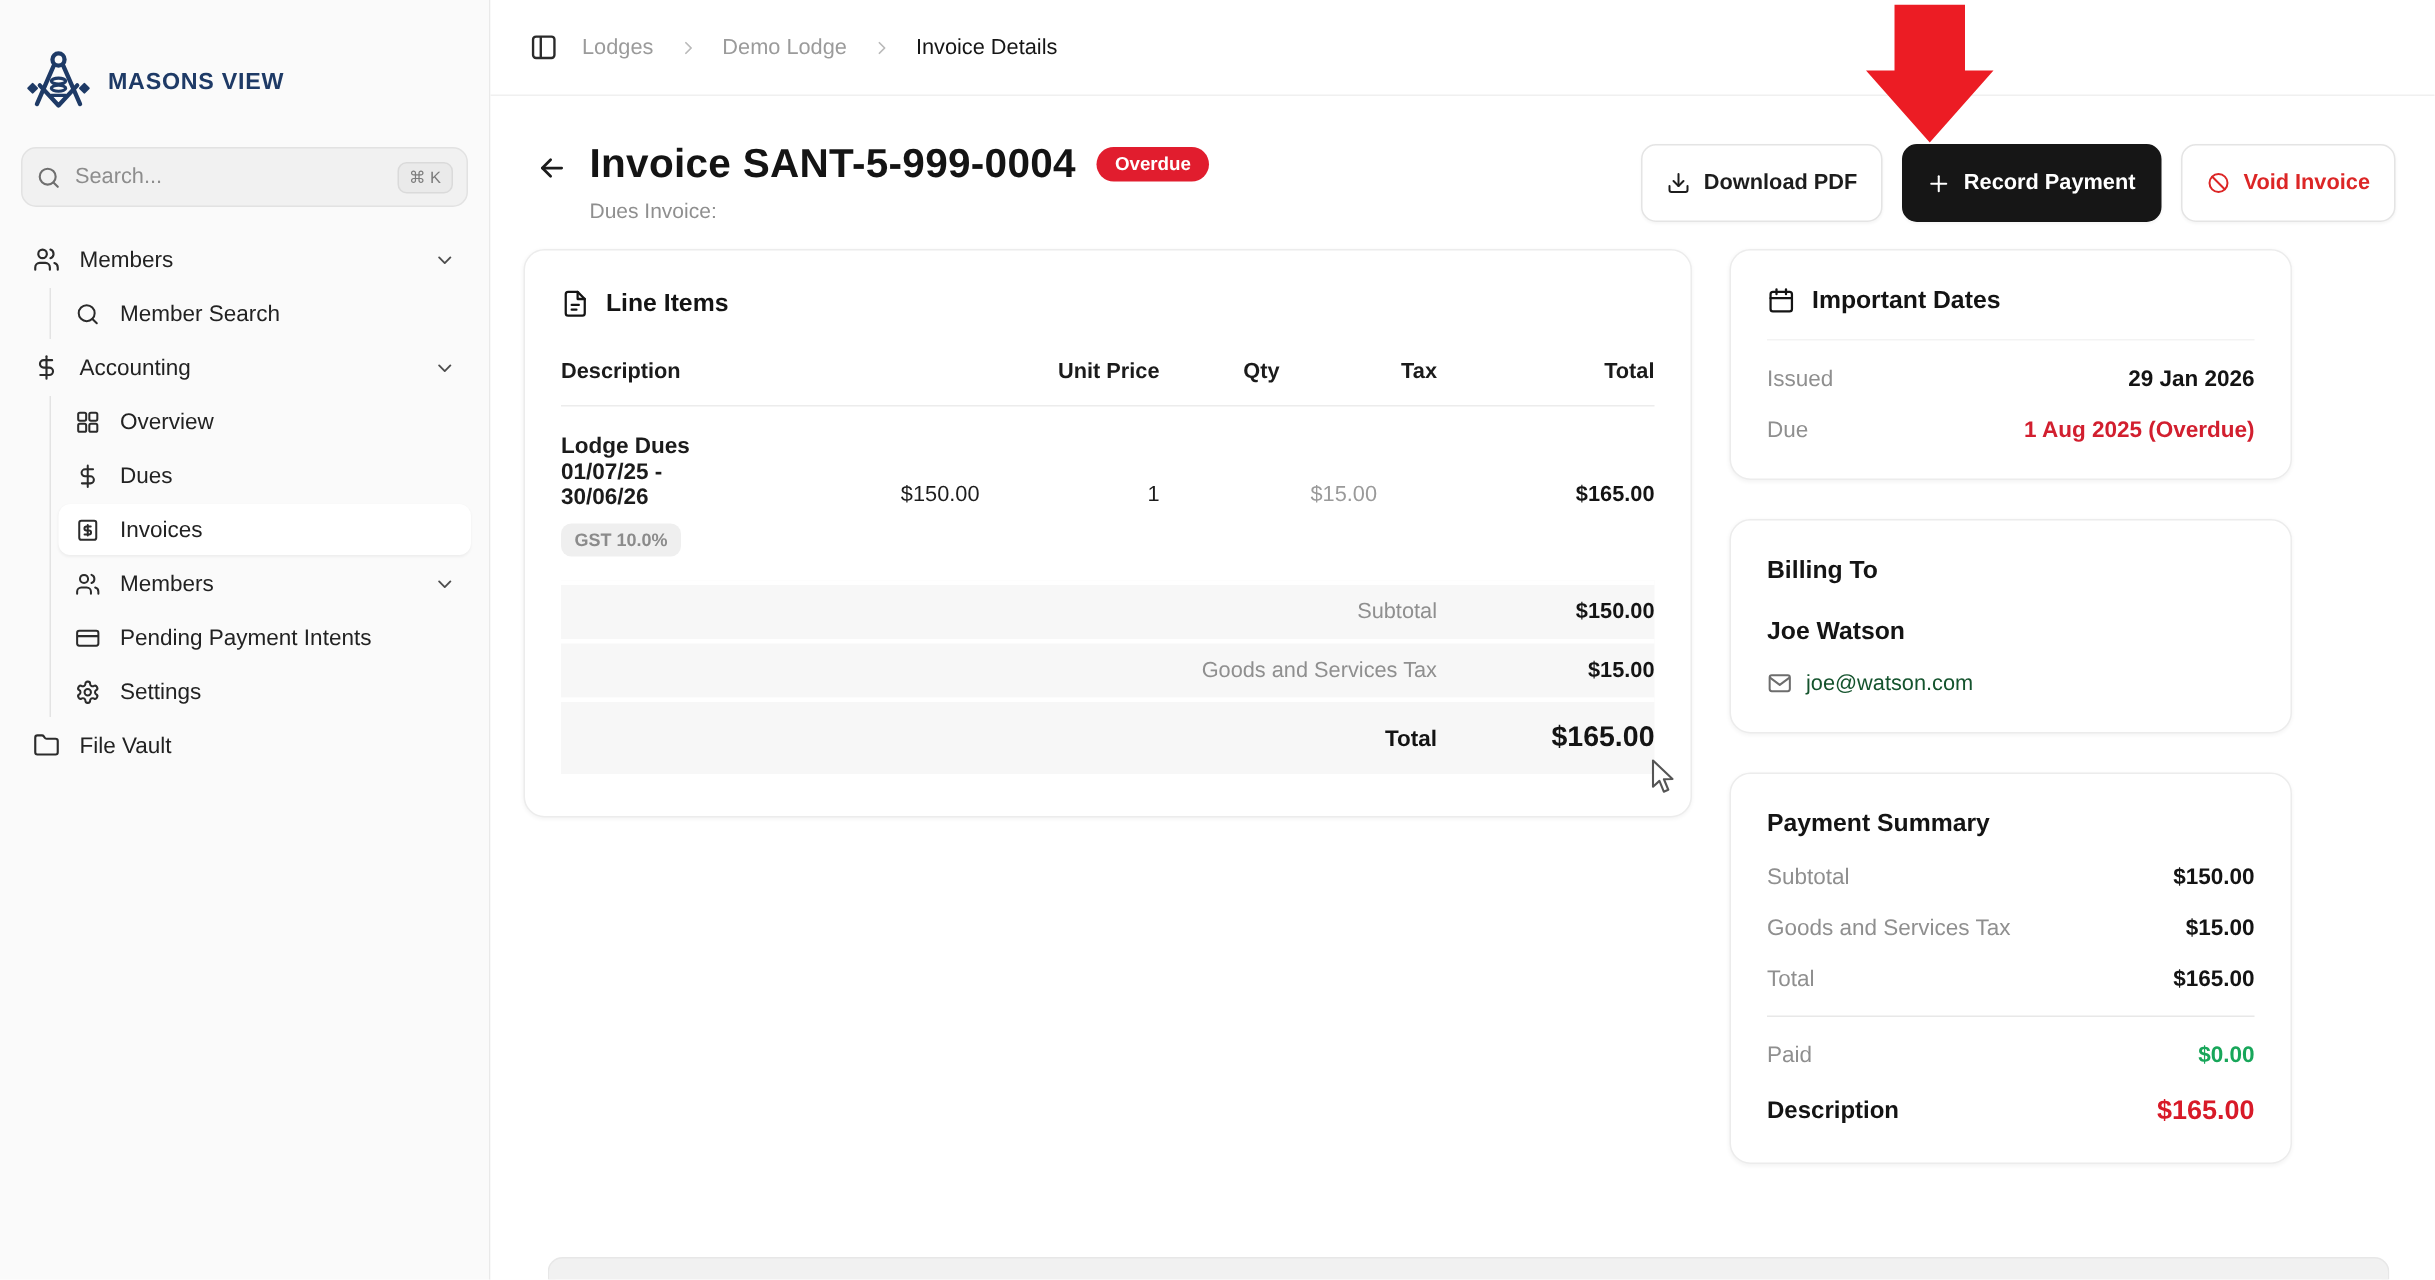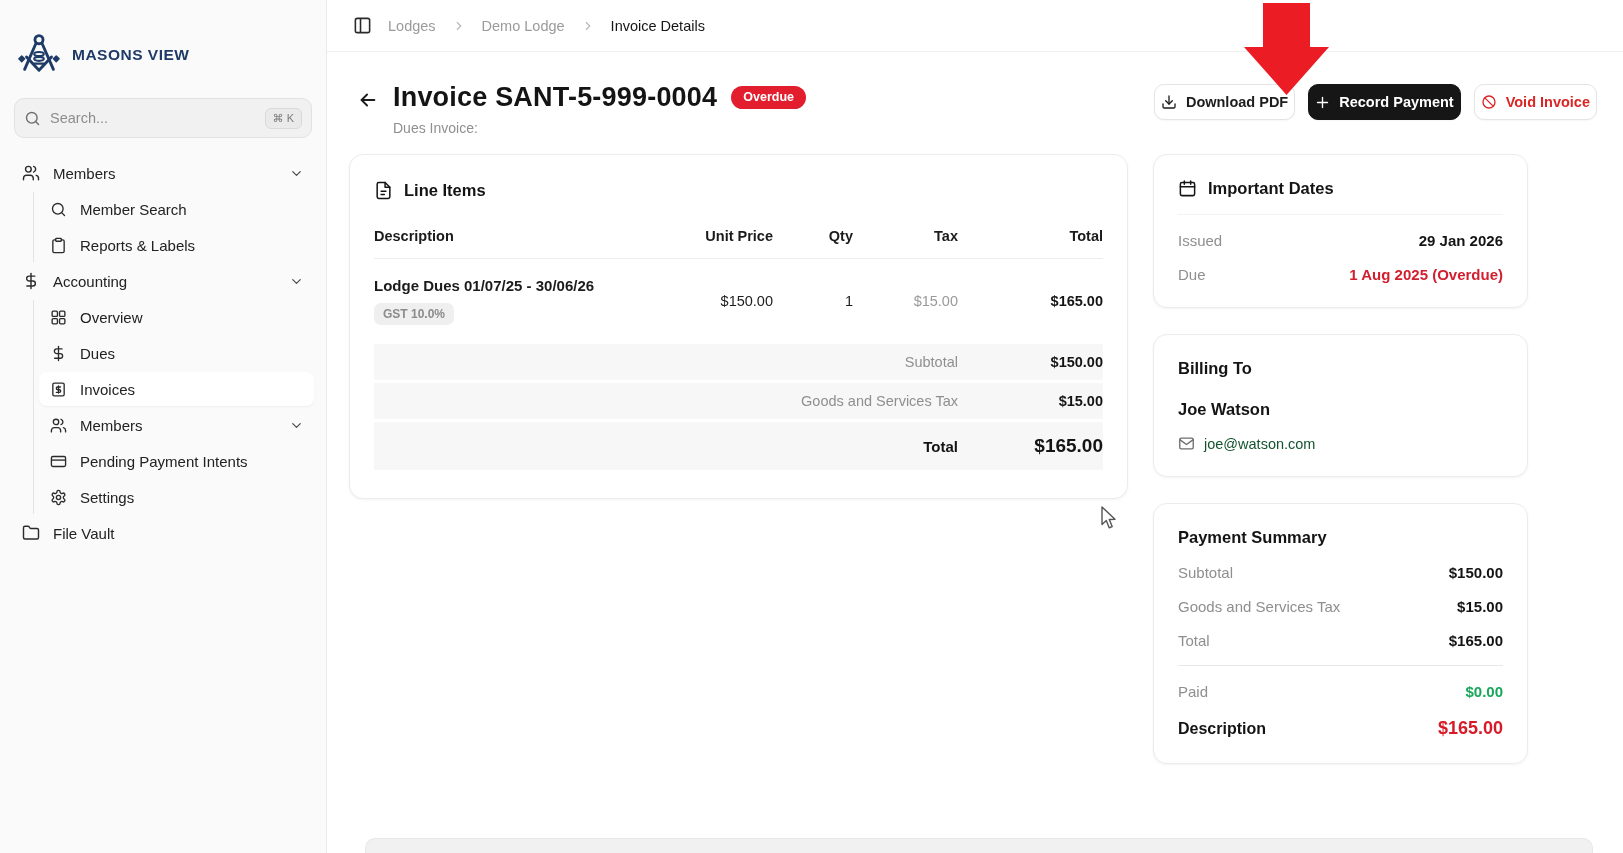--- a/index.html
+++ b/index.html
@@ -42,7 +42,7 @@
   
   .main { position:absolute; left:327px; top:0; right:0; bottom:0; background:#fff; }
   .topbar {
-    height:52px; display:flex; align-items:center; gap:16px; padding:0 26px;
+    height:64px; display:flex; align-items:center; gap:16px; padding:0 26px;
     border-bottom:1px solid #f0f0f0;
   }
   .crumb { font-size:14.5px; color:#9b9b9b; cursor:pointer; }

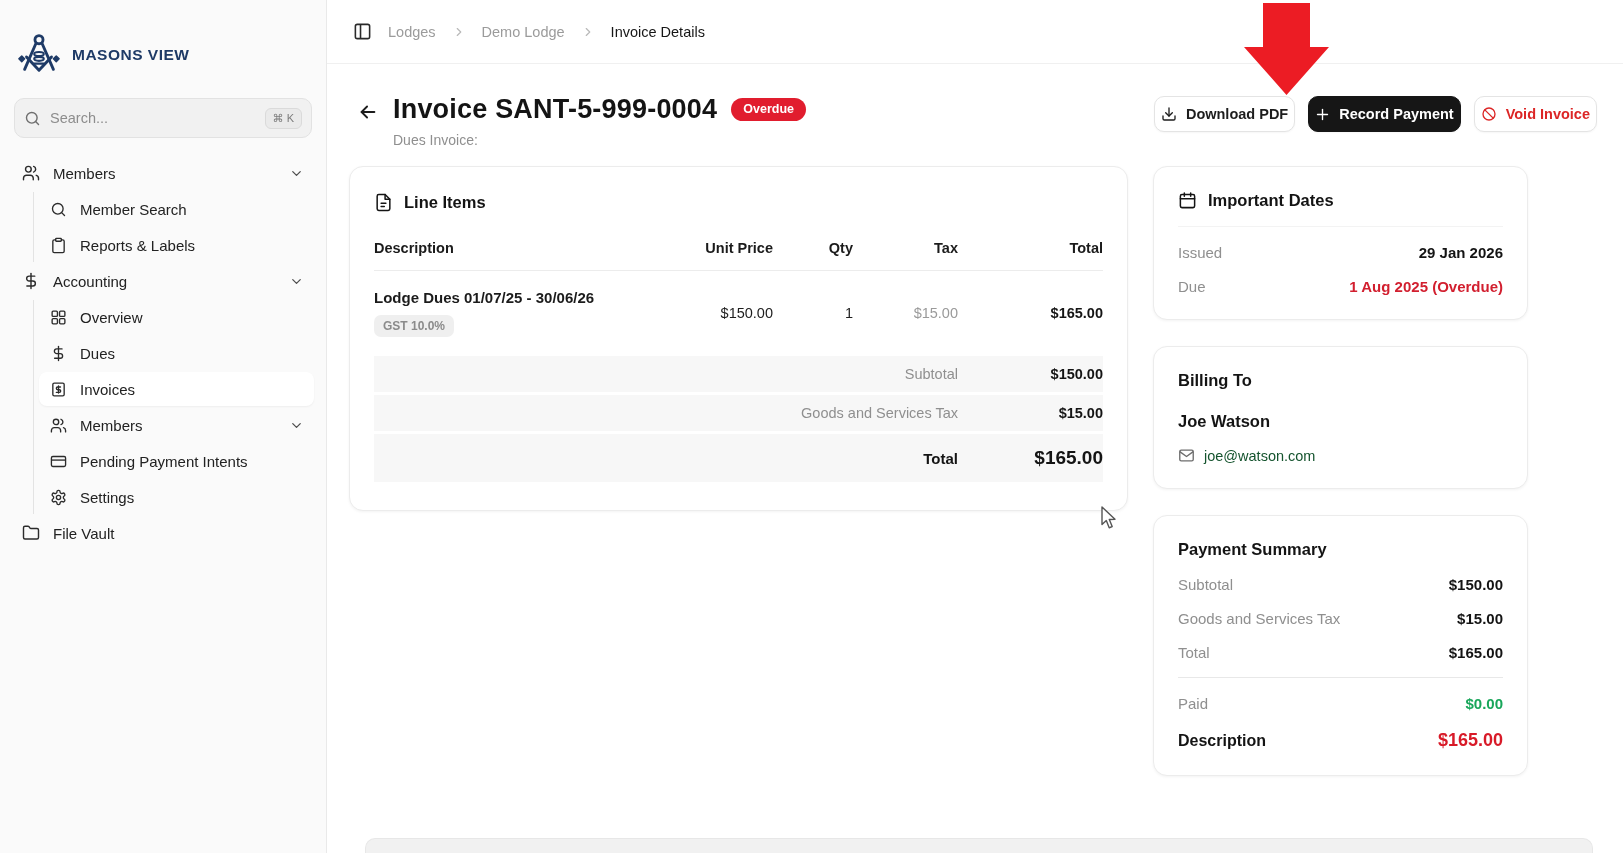--- a/index.html
+++ b/index.html
@@ -62,7 +62,7 @@
   .subtitle { margin-top:7px; font-size:14px; color:#8f8f8f; }
   .actions { margin-left:auto; display:flex; gap:13px; align-items:center; margin-top:2px; }
   .btn {
-    display:flex; align-items:center; gap:9px; height:36px; padding:0 6px;
+    display:flex; align-items:center; gap:9px; height:52px; padding:0 16px;
     border-radius:10px; border:1px solid #e4e4e4; background:#fff;
     font-size:14.5px; font-weight:600; color:#1d1d1d; cursor:pointer;
     box-shadow:0 1px 2px rgba(0,0,0,.04); white-space:nowrap;

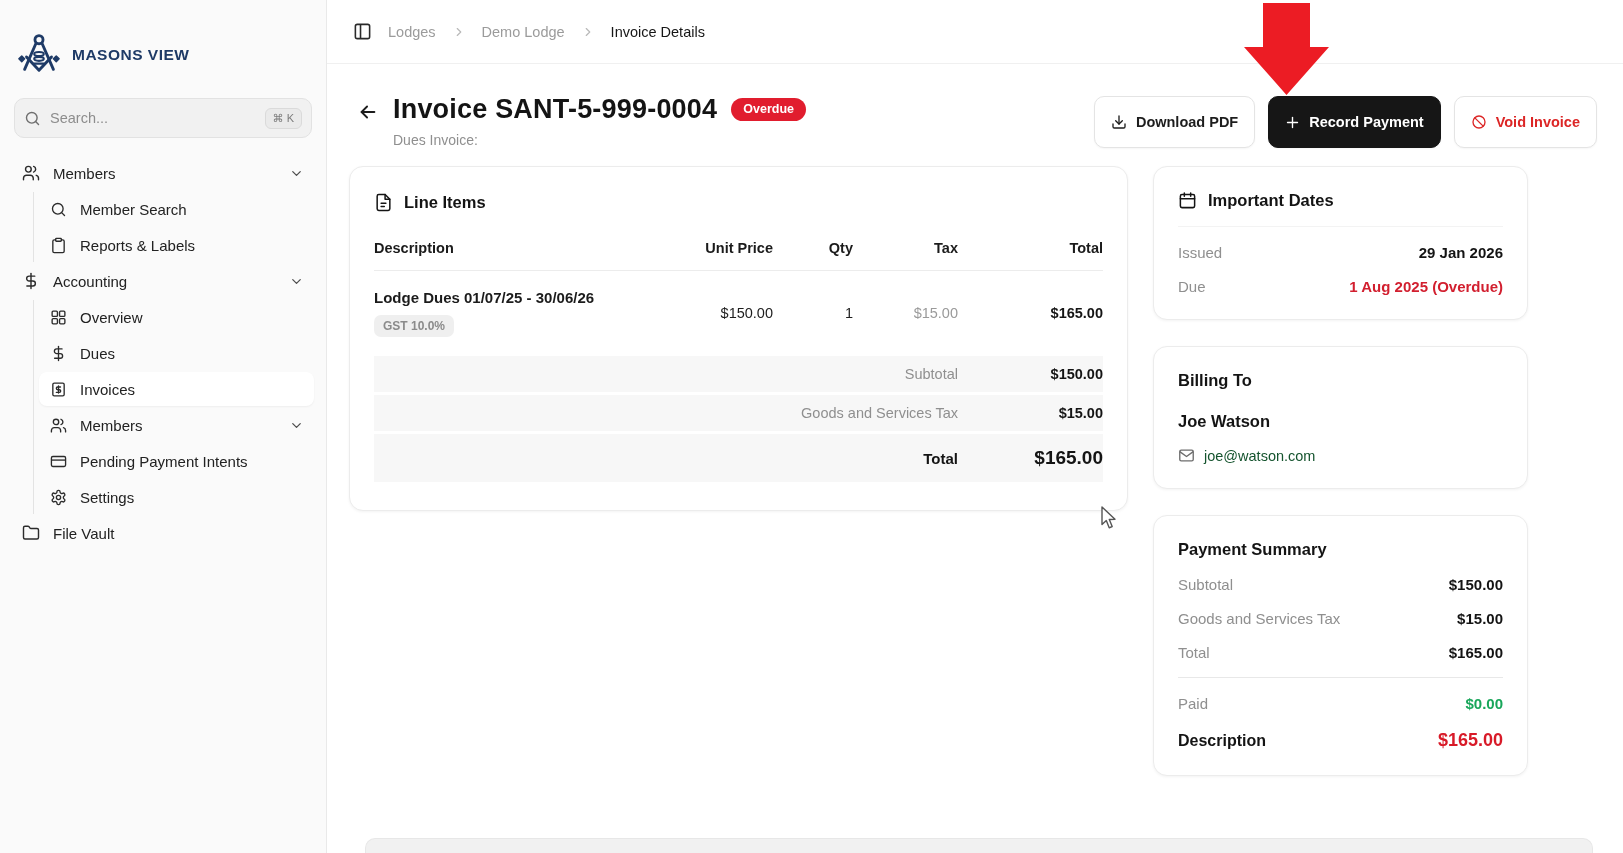--- a/index.html
+++ b/index.html
@@ -191,15 +191,6 @@
             </svg>
           </span>
         <span>Member Search</span>
-      </div>
-      <div class="nav-item">
-        <span class="ni-ic">
-            <svg width="17" height="17" viewBox="0 0 24 24" fill="none" stroke="currentColor" stroke-width="1.9" stroke-linecap="round" stroke-linejoin="round">
-              <rect x="8" y="2" width="8" height="4" rx="1"></rect>
-              <path d="M16 4h2a2 2 0 0 1 2 2v14a2 2 0 0 1-2 2H6a2 2 0 0 1-2-2V6a2 2 0 0 1 2-2h2"></path>
-            </svg>
-          </span>
-        <span>Reports &amp; Labels</span>
       </div>
     </div>
 

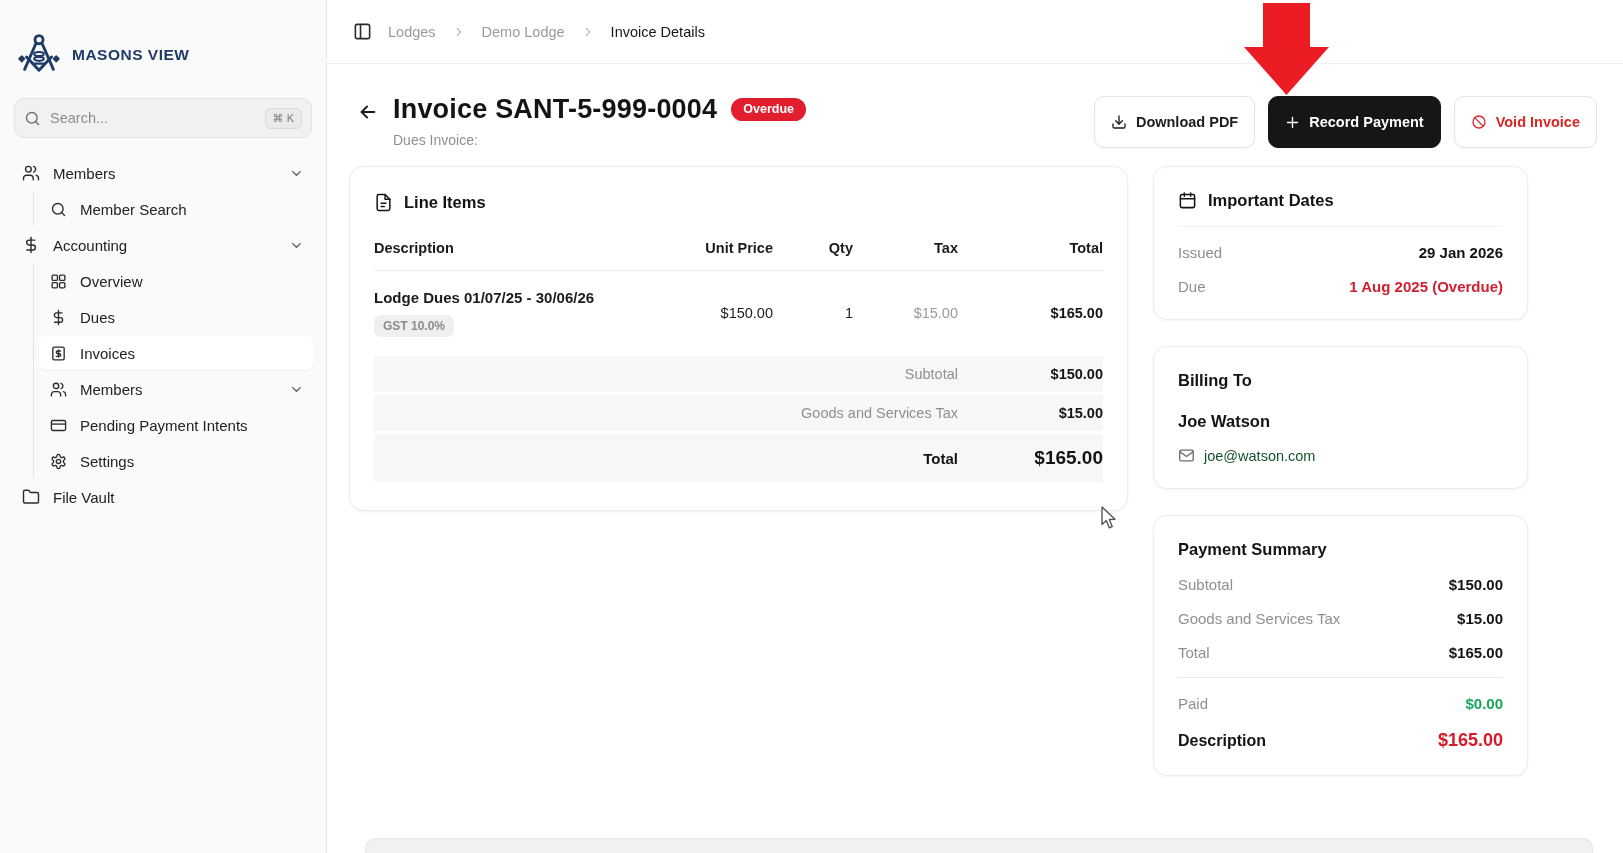--- a/index.html
+++ b/index.html
@@ -88,7 +88,7 @@
   .li-grid { display:grid; grid-template-columns:1fr 120px 80px 105px 145px; align-items:center; }
   .col-r { text-align:right; }
   .thead-row { padding-bottom:14px; border-bottom:1px solid #ececec; font-size:14.5px; font-weight:700; color:#1b1b1b; }
-  .item-row { padding:18px 0 16px; font-size:14.5px; }
+  .item-row { padding:18px 0 16px; font-size:14.5px;gap:40px; }
   .item-desc { font-weight:700; color:#1b1b1b; font-size:15px; }
   .tax-badge {
     display:inline-block; margin-top:9px; background:#efefef; color:#8b8b8b;

